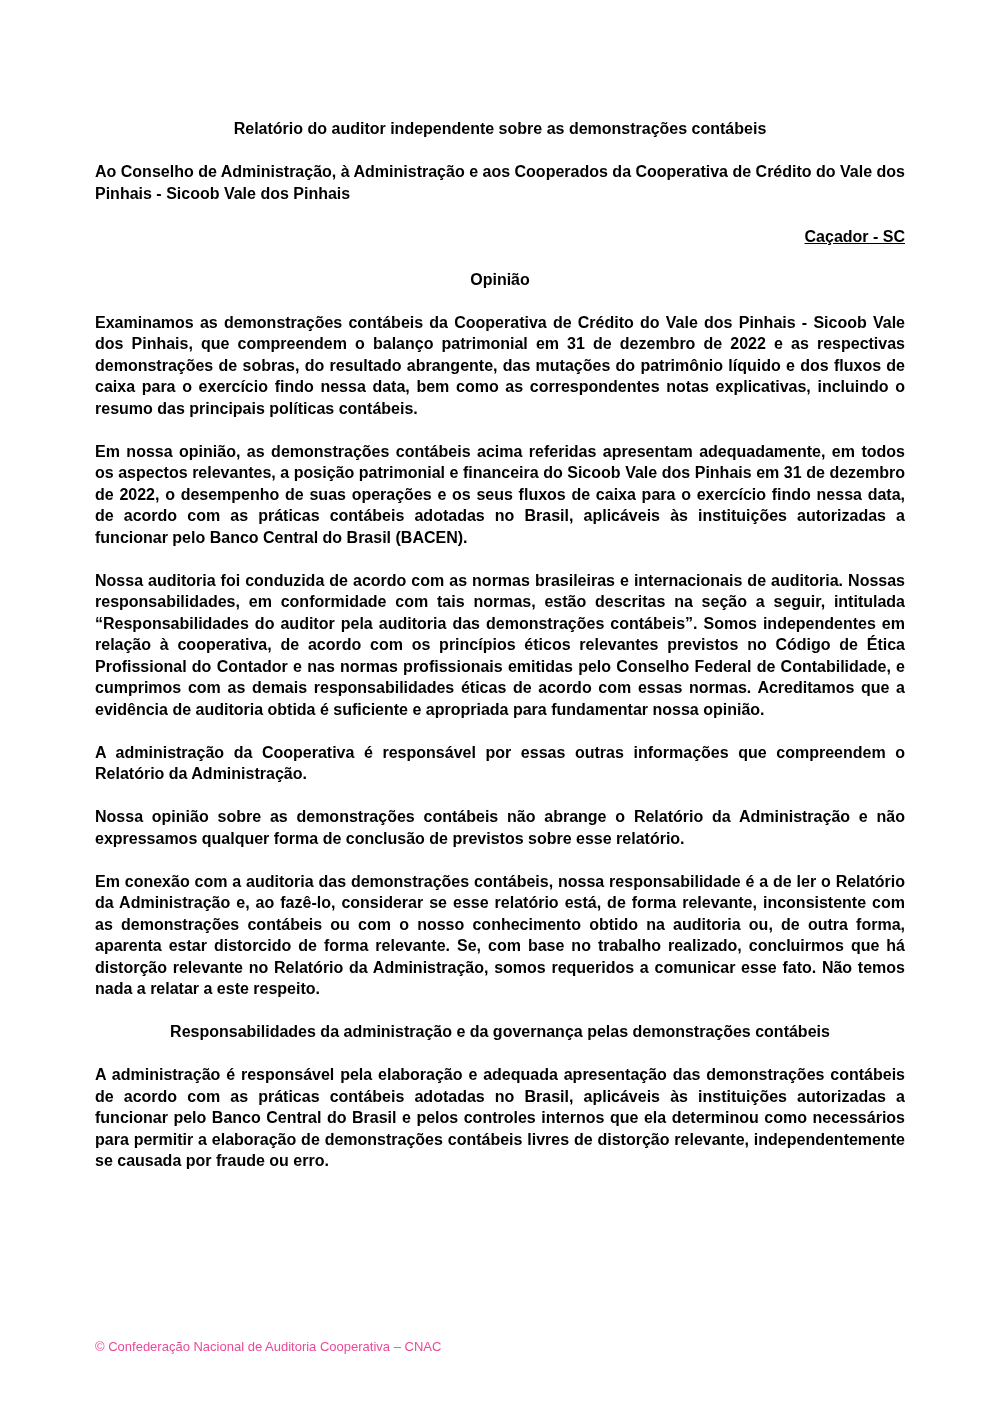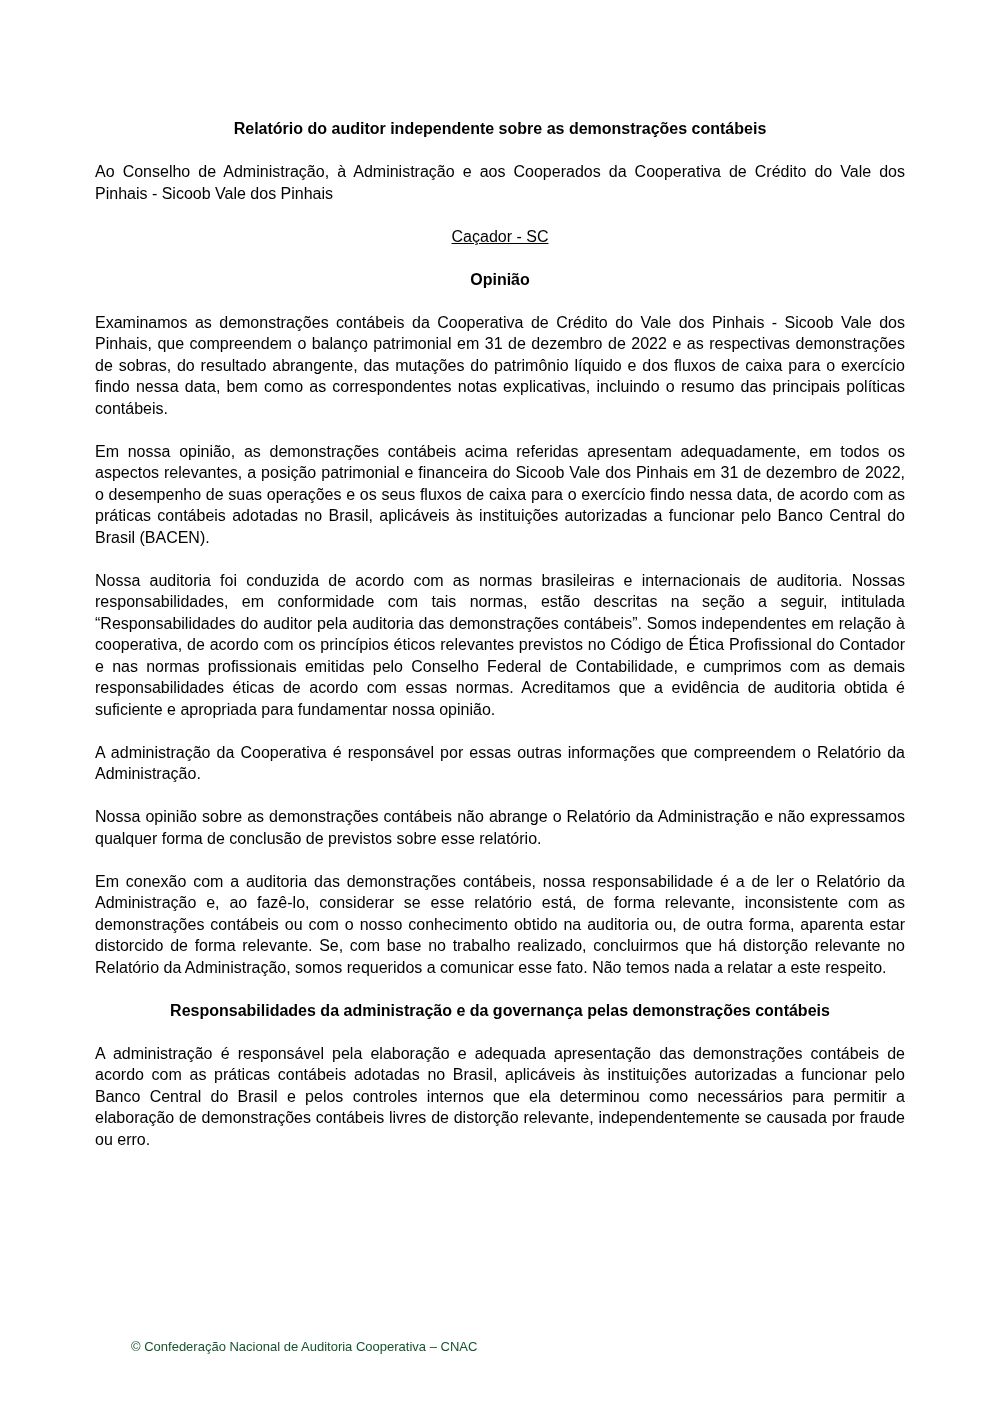--- a/index.html
+++ b/index.html
@@ -37,6 +37,7 @@
     line-height: 21.5px;
     text-align: justify;
     margin-bottom: 21.5px;
+    font-weight: bold;
   }
   .location {
     text-decoration: underline;

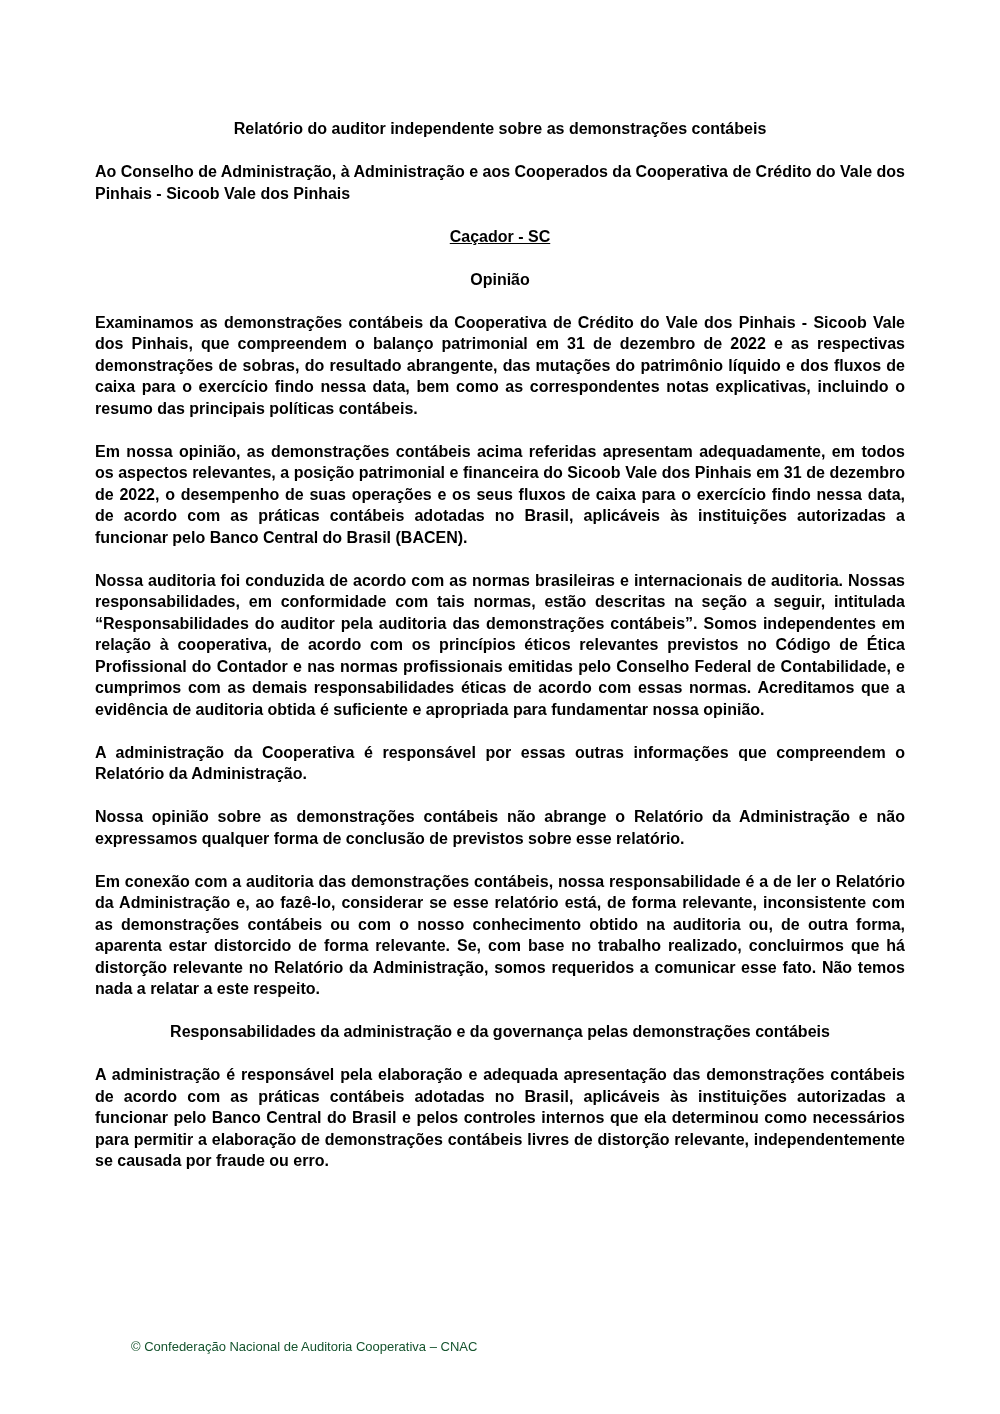--- a/index.html
+++ b/index.html
@@ -41,7 +41,7 @@
   }
   .location {
     text-decoration: underline;
-    text-align: center;
+    text-align: right;
   }
   .footer {
     position: absolute;

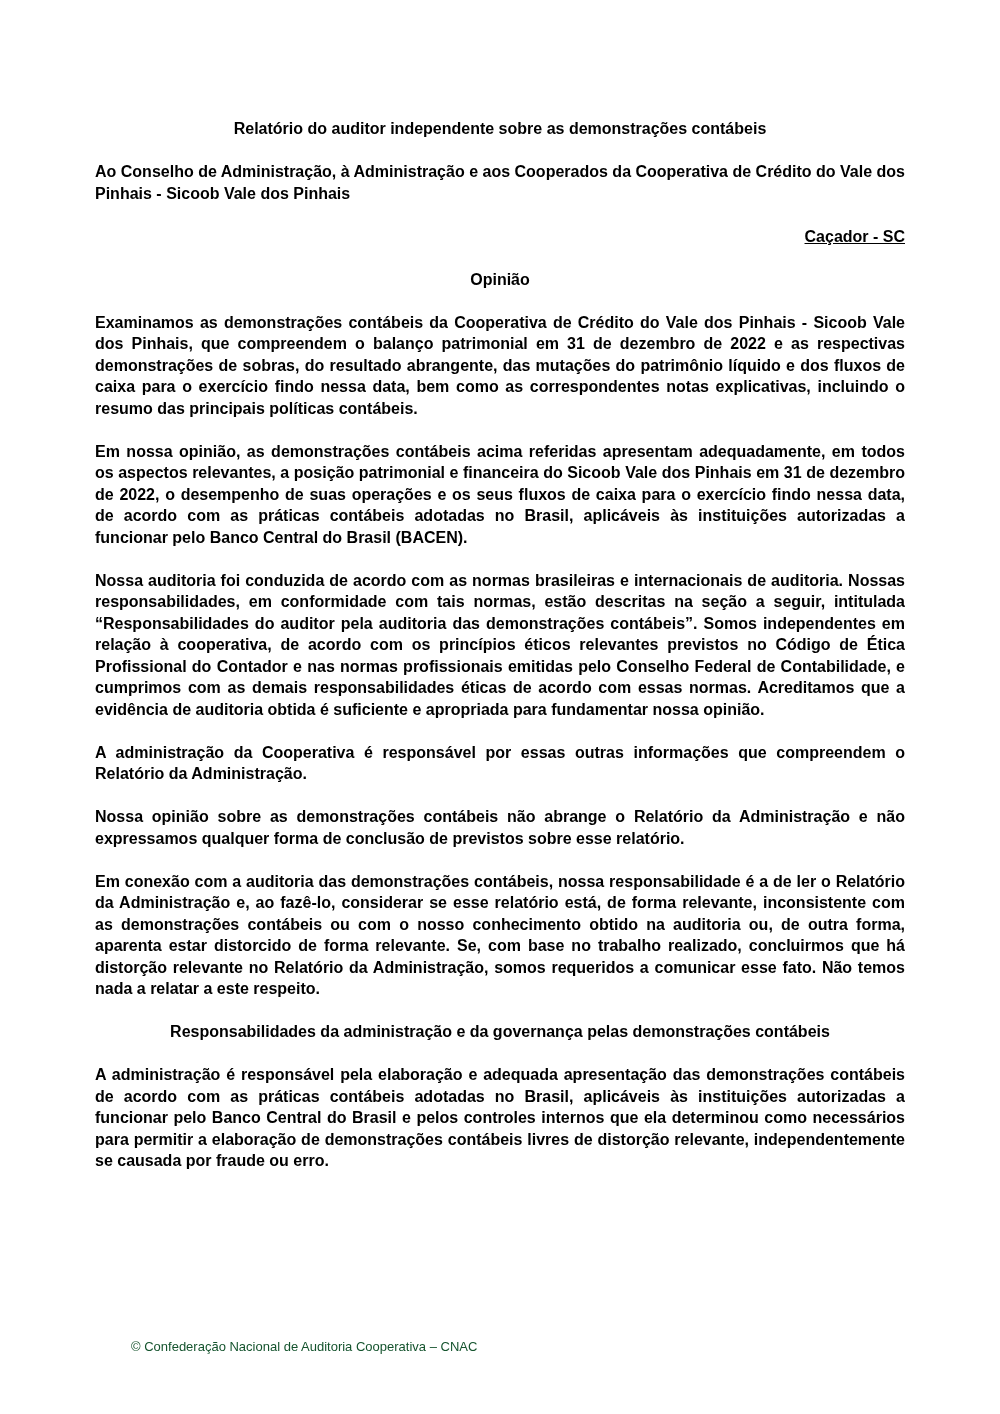--- a/index.html
+++ b/index.html
@@ -49,8 +49,7 @@
     top: 1339px;
     font-size: 13px;
     line-height: 16px;
-    color: #14532d;
-    margin-left: 36px;
+    color: #ec4899;
   }
 </style>
 </head>

